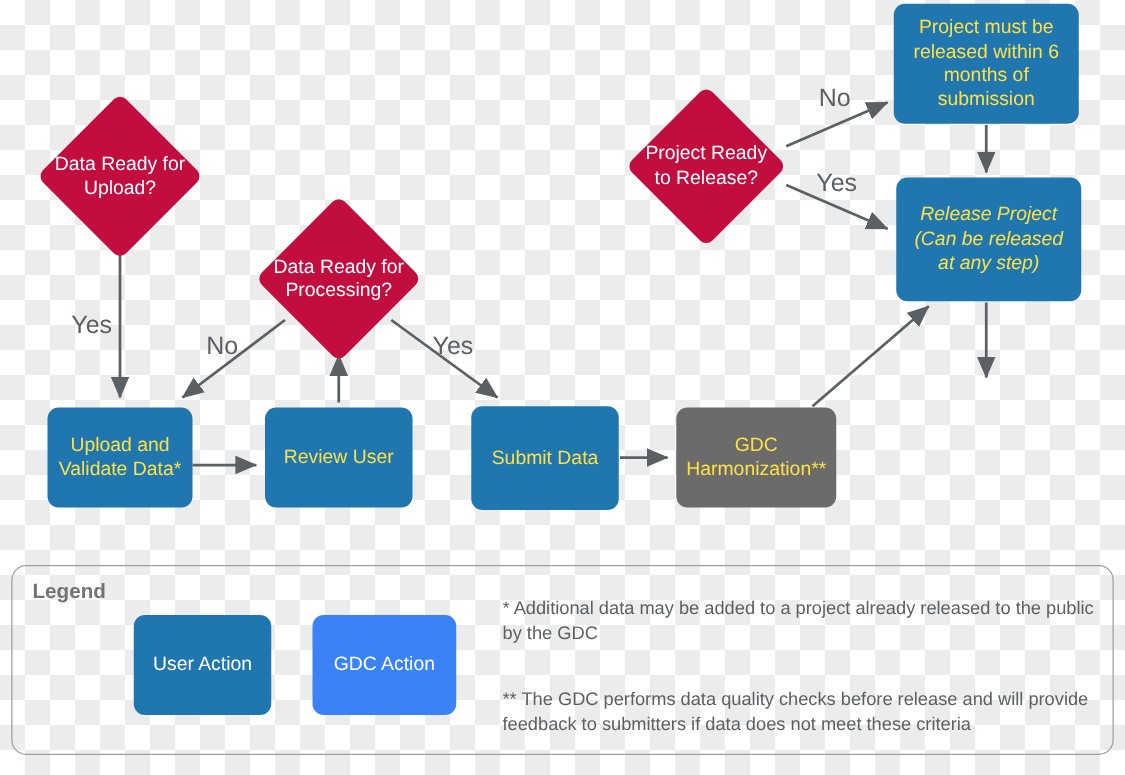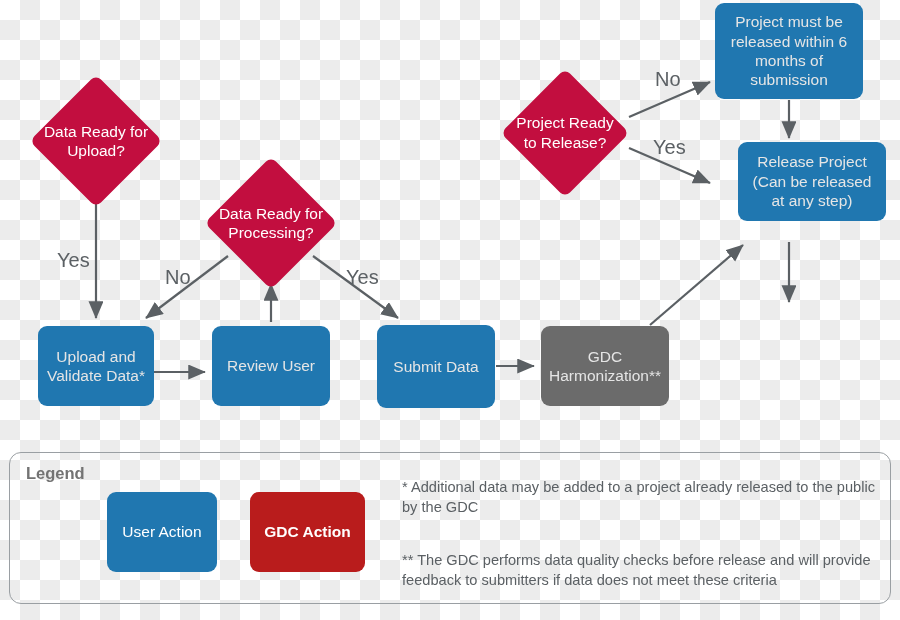--- a/index.html
+++ b/index.html
@@ -40,7 +40,7 @@
     align-items: center;
     justify-content: center;
     text-align: center;
-    color: #e5e5e5;
+    color: #fde047;
     box-sizing: border-box;
     line-height: 1.25;
     white-space: pre-line;

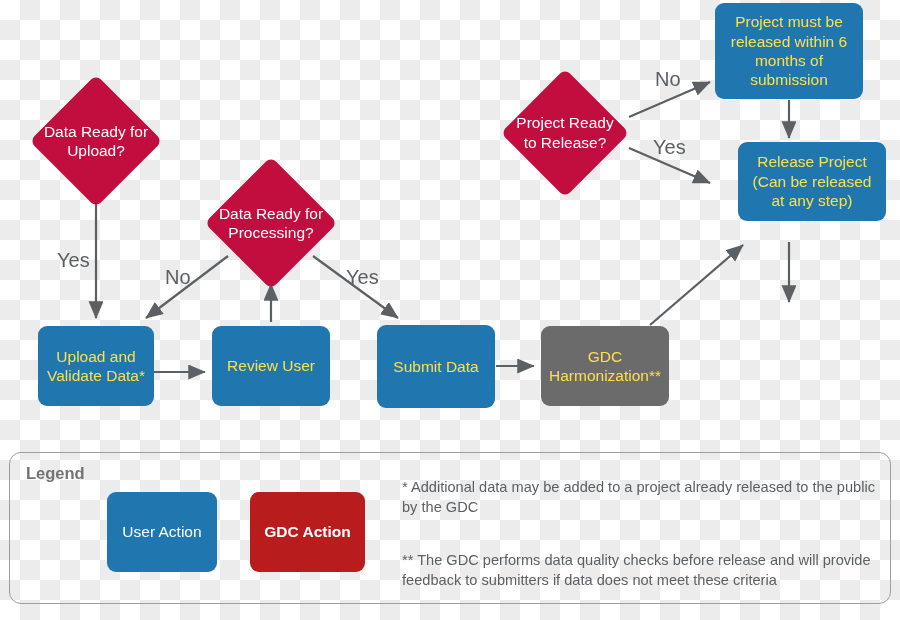--- a/index.html
+++ b/index.html
@@ -223,7 +223,7 @@
 submission</span>
   </div>
 
-  <div class="node process user" style="left:738px; top:142px; width:148px; height:79px;">
+  <div class="node process user" style="left:717px; top:142px; width:148px; height:99px;font-style:italic;">
     <span>Release Project
 (Can be released
 at any step)</span>

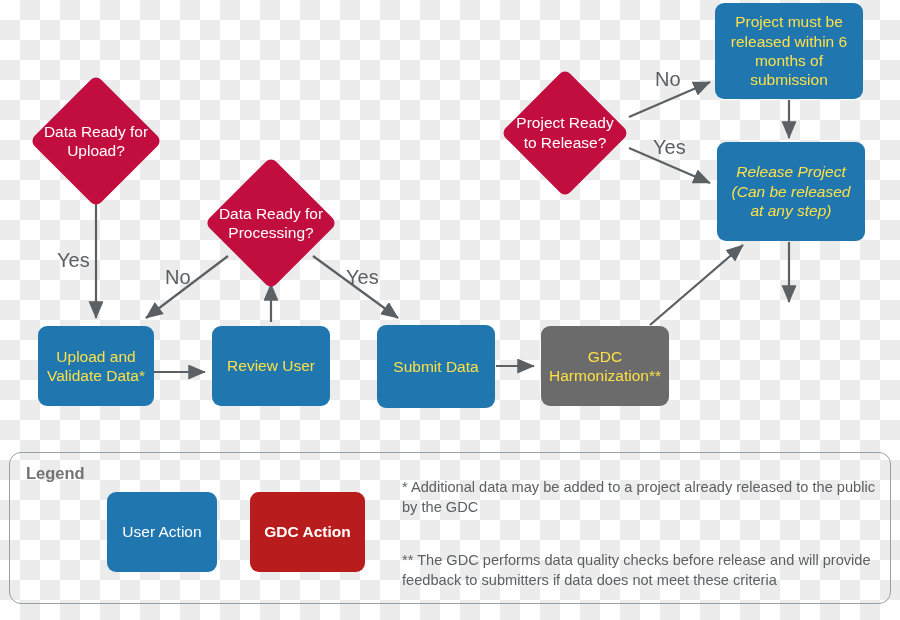--- a/index.html
+++ b/index.html
@@ -247,7 +247,7 @@
     <span>User Action</span>
   </div>
 
-  <div class="swatch" style="left:250px; top:492px; width:115px; height:80px; background:#b91c1c;font-weight:bold;">
+  <div class="swatch" style="left:250px; top:492px; width:115px; height:80px; background:#3b82f6;">
     <span>GDC Action</span>
   </div>
 

